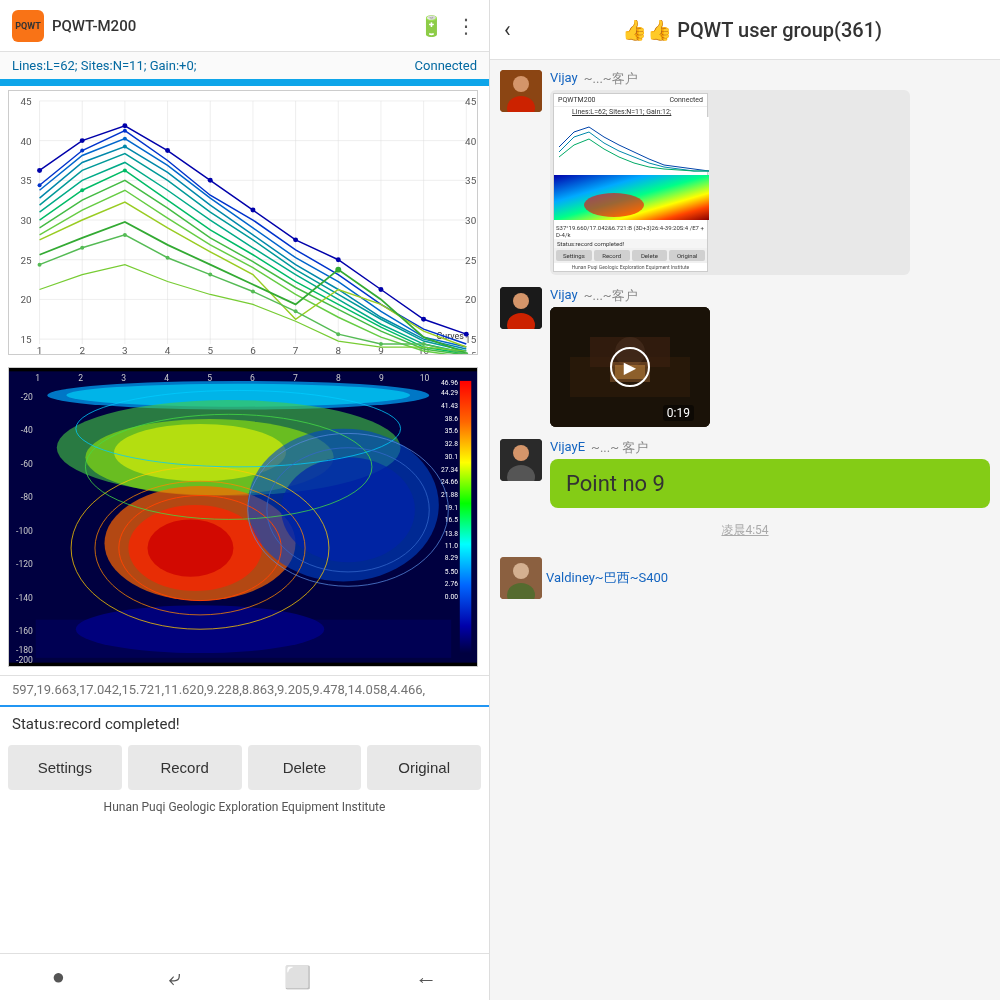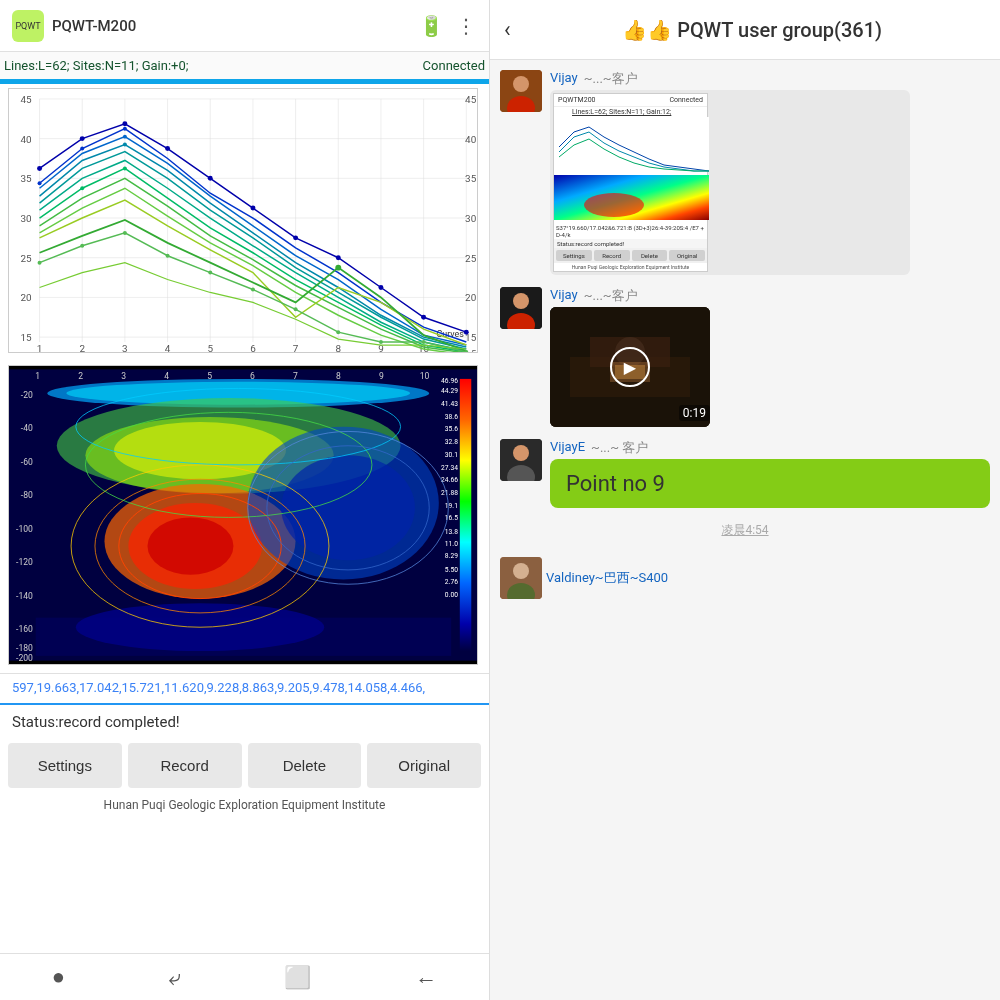--- a/index.html
+++ b/index.html
@@ -27,13 +27,13 @@
     .app-logo {
       width: 32px;
       height: 32px;
-      background: #bef264;
+      background: #f97316;
       border-radius: 6px;
       display: flex;
       align-items: center;
       justify-content: center;
       font-size: 9px;
-      font-weight: normal;
+      font-weight: bold;
       color: #333;
       margin-right: 8px;
     }

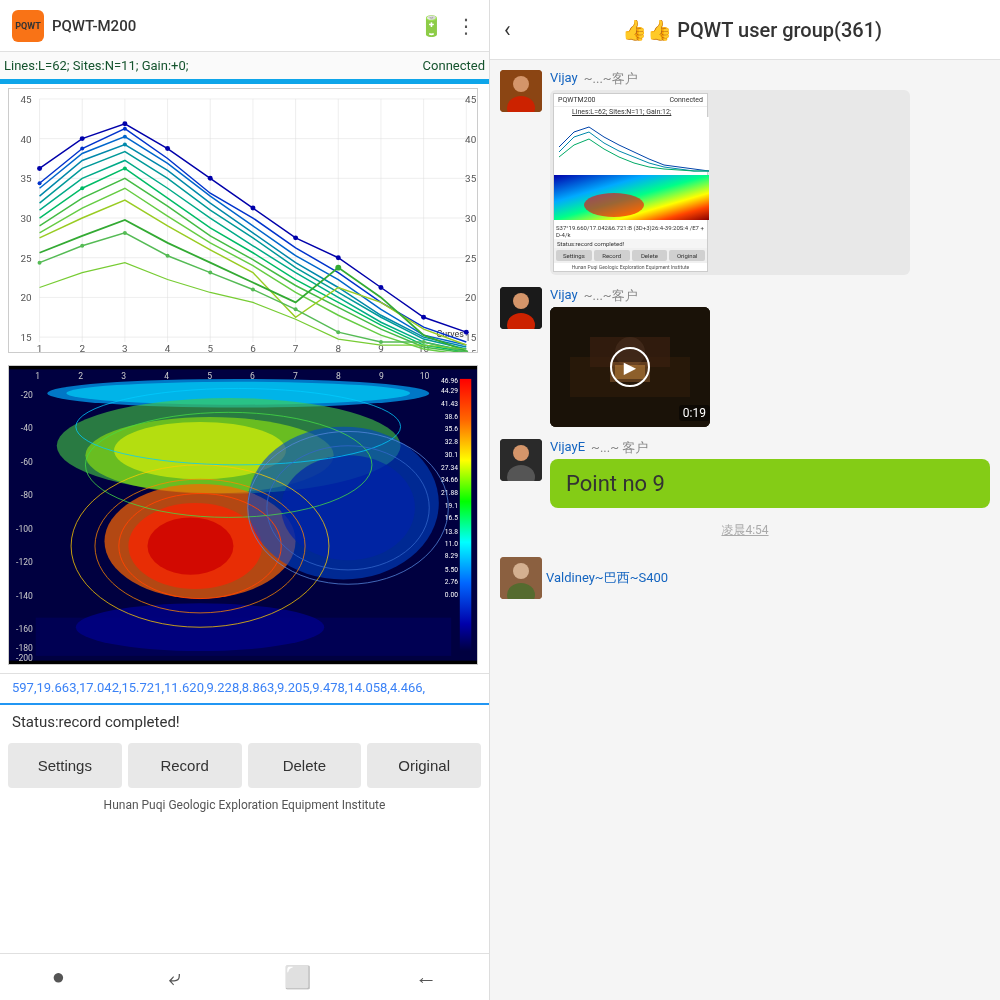--- a/index.html
+++ b/index.html
@@ -58,13 +58,13 @@
     }
 
     .status-bar {
-      padding: 6px 4px;
+      padding: 6px 12px;
       font-size: 13px;
-      color: #14532d;
+      color: #0369a1;
       display: flex;
       justify-content: space-between;
       background: #fafafa;
-      border-bottom: 5px solid #0ea5e9;
+      border-bottom: 7px solid #0ea5e9;
     }
 
     .chart-container {

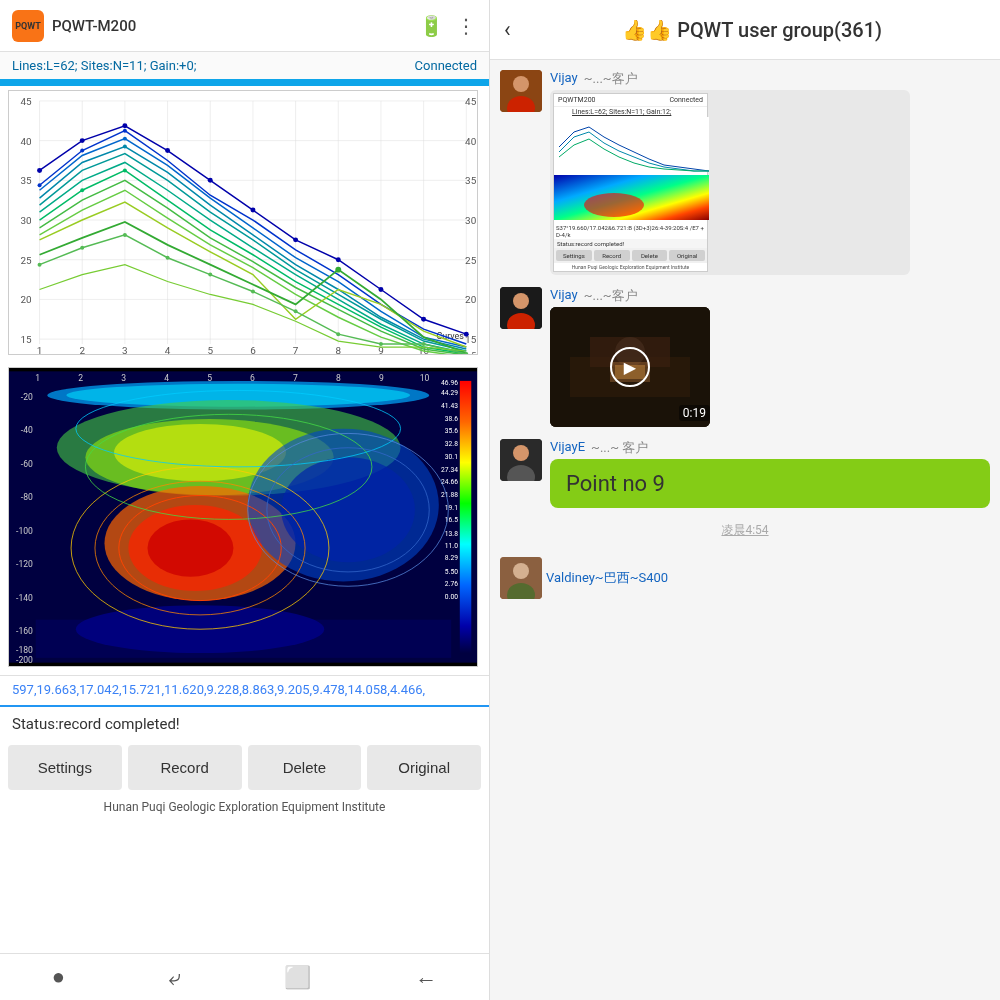--- a/index.html
+++ b/index.html
@@ -273,7 +273,7 @@
     .video-duration {
       position: absolute;
       bottom: 6px;
-      right: 0;
+      right: 16px;
       font-size: 12px;
       color: #fff;
       background: rgba(0,0,0,0.5);

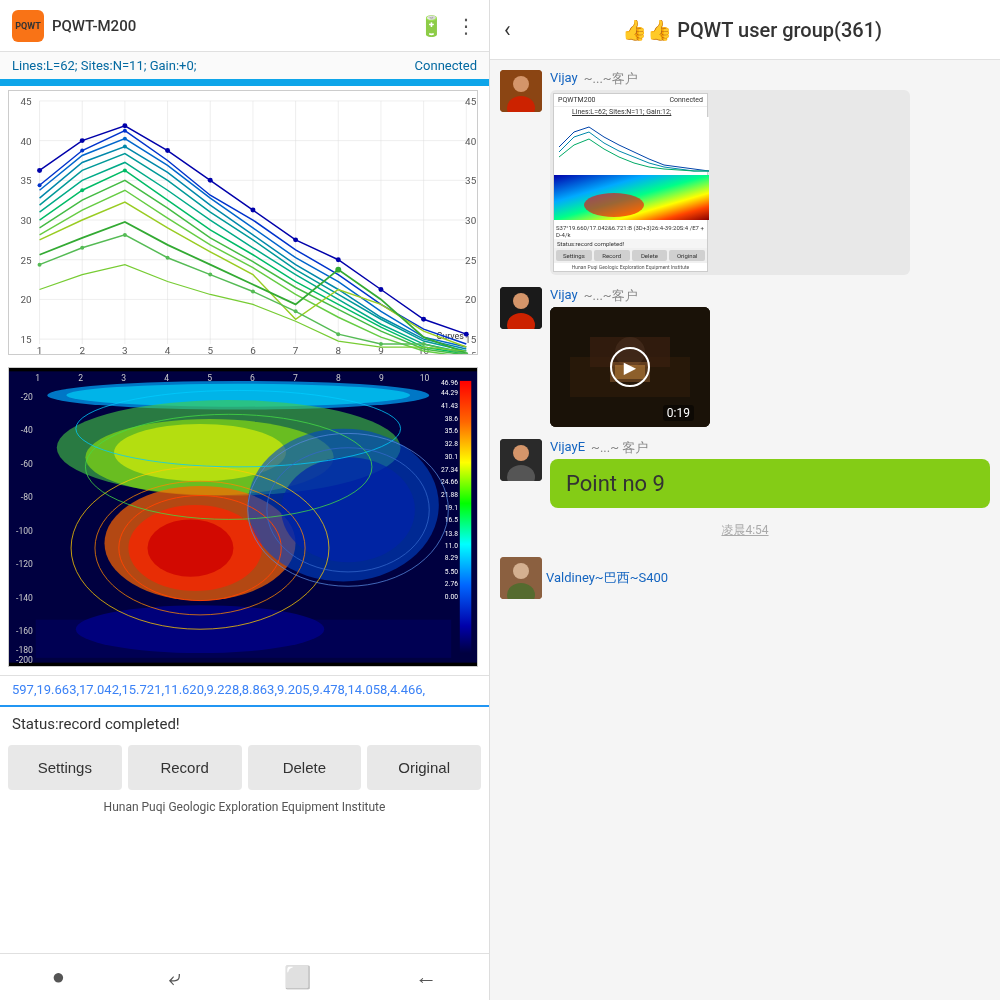--- a/index.html
+++ b/index.html
@@ -91,7 +91,7 @@
     .data-line {
       padding: 6px 12px;
       font-size: 13px;
-      color: #3b82f6;
+      color: #737373;
       background: #fff;
       border-top: 1px solid #e0e0e0;
       word-break: break-all;

